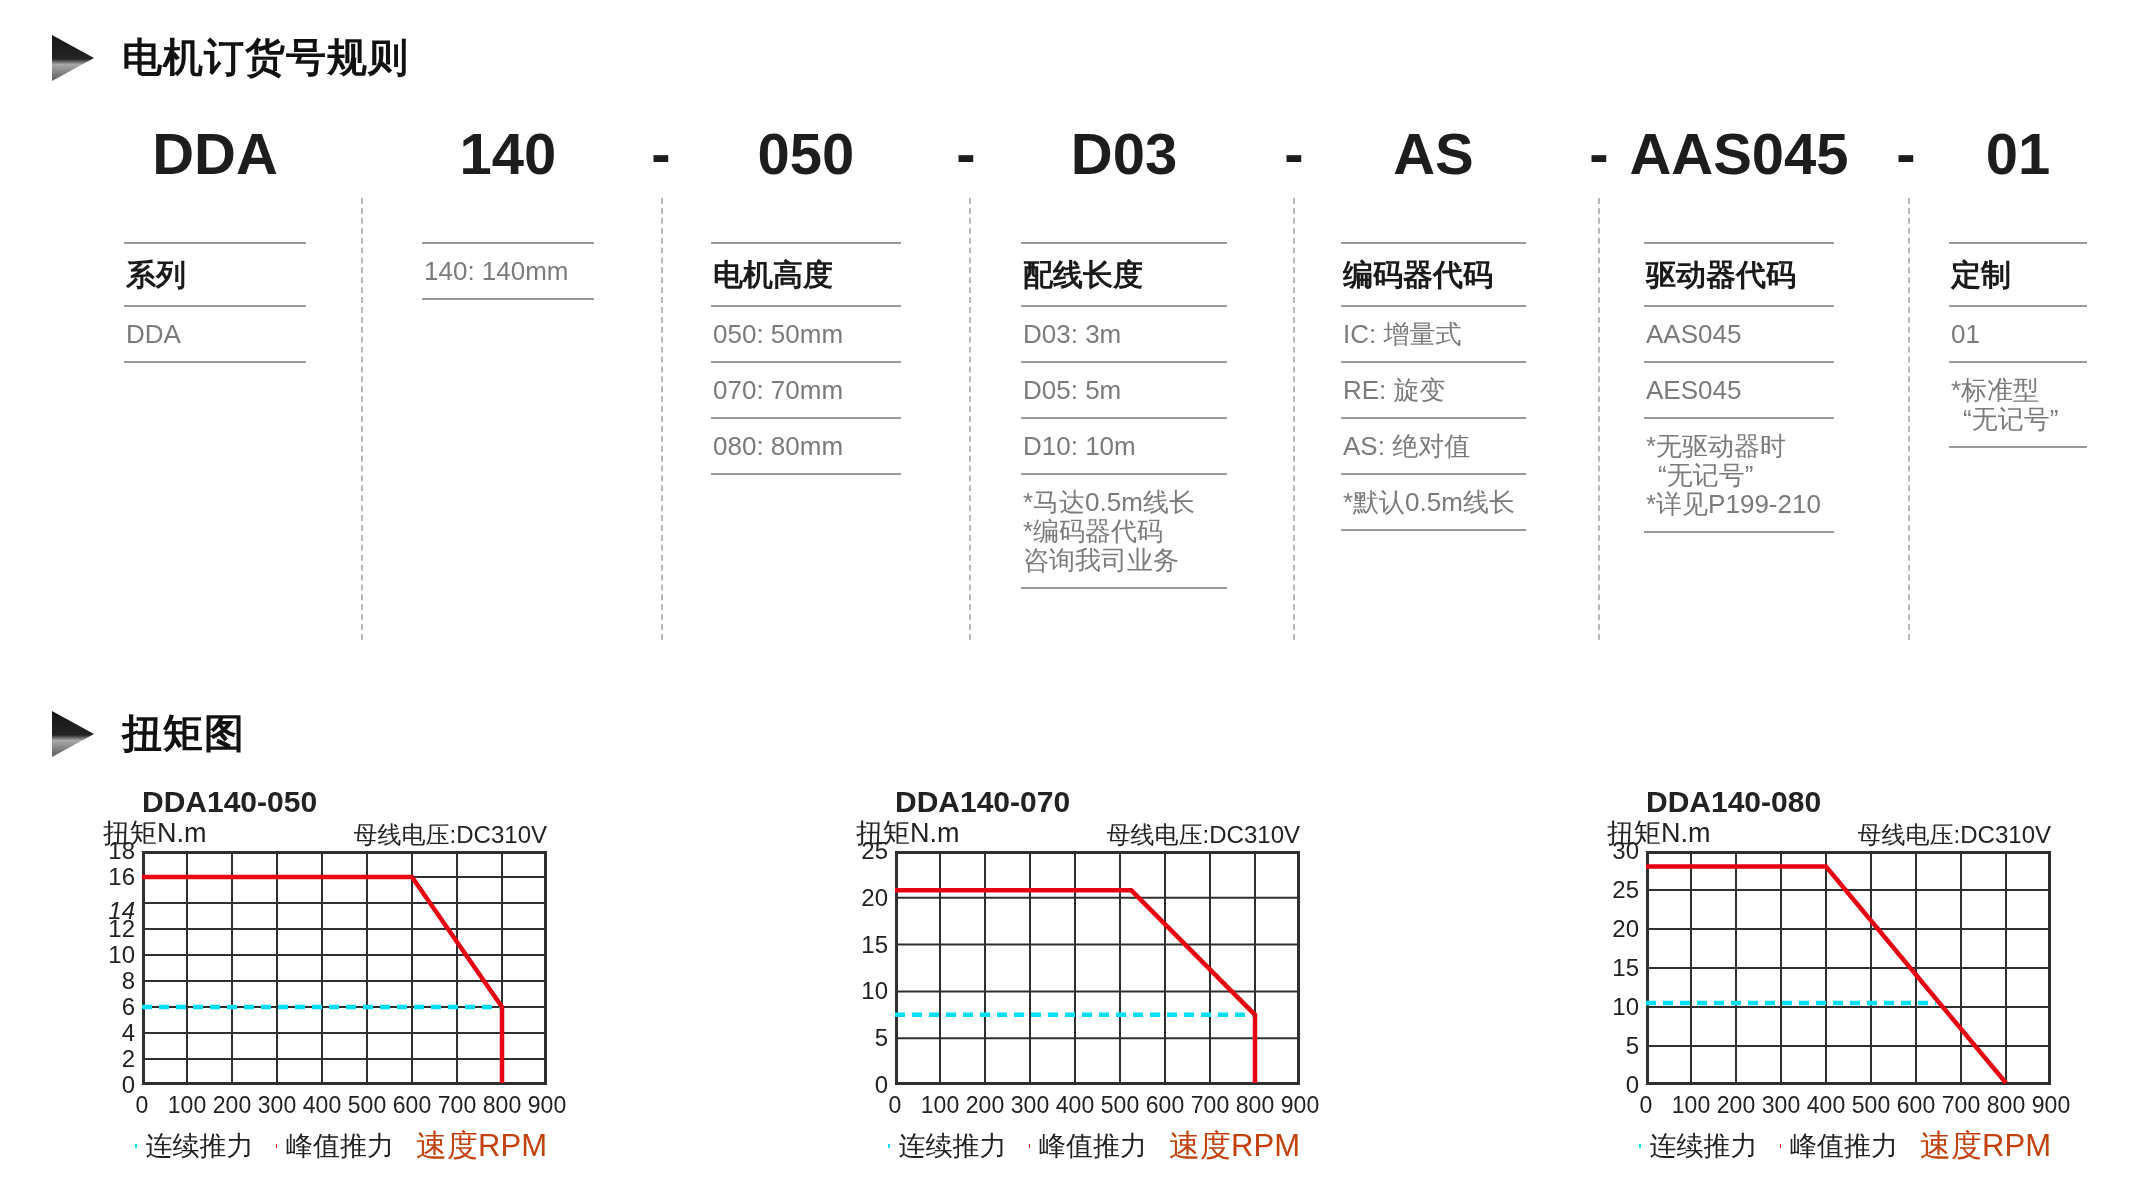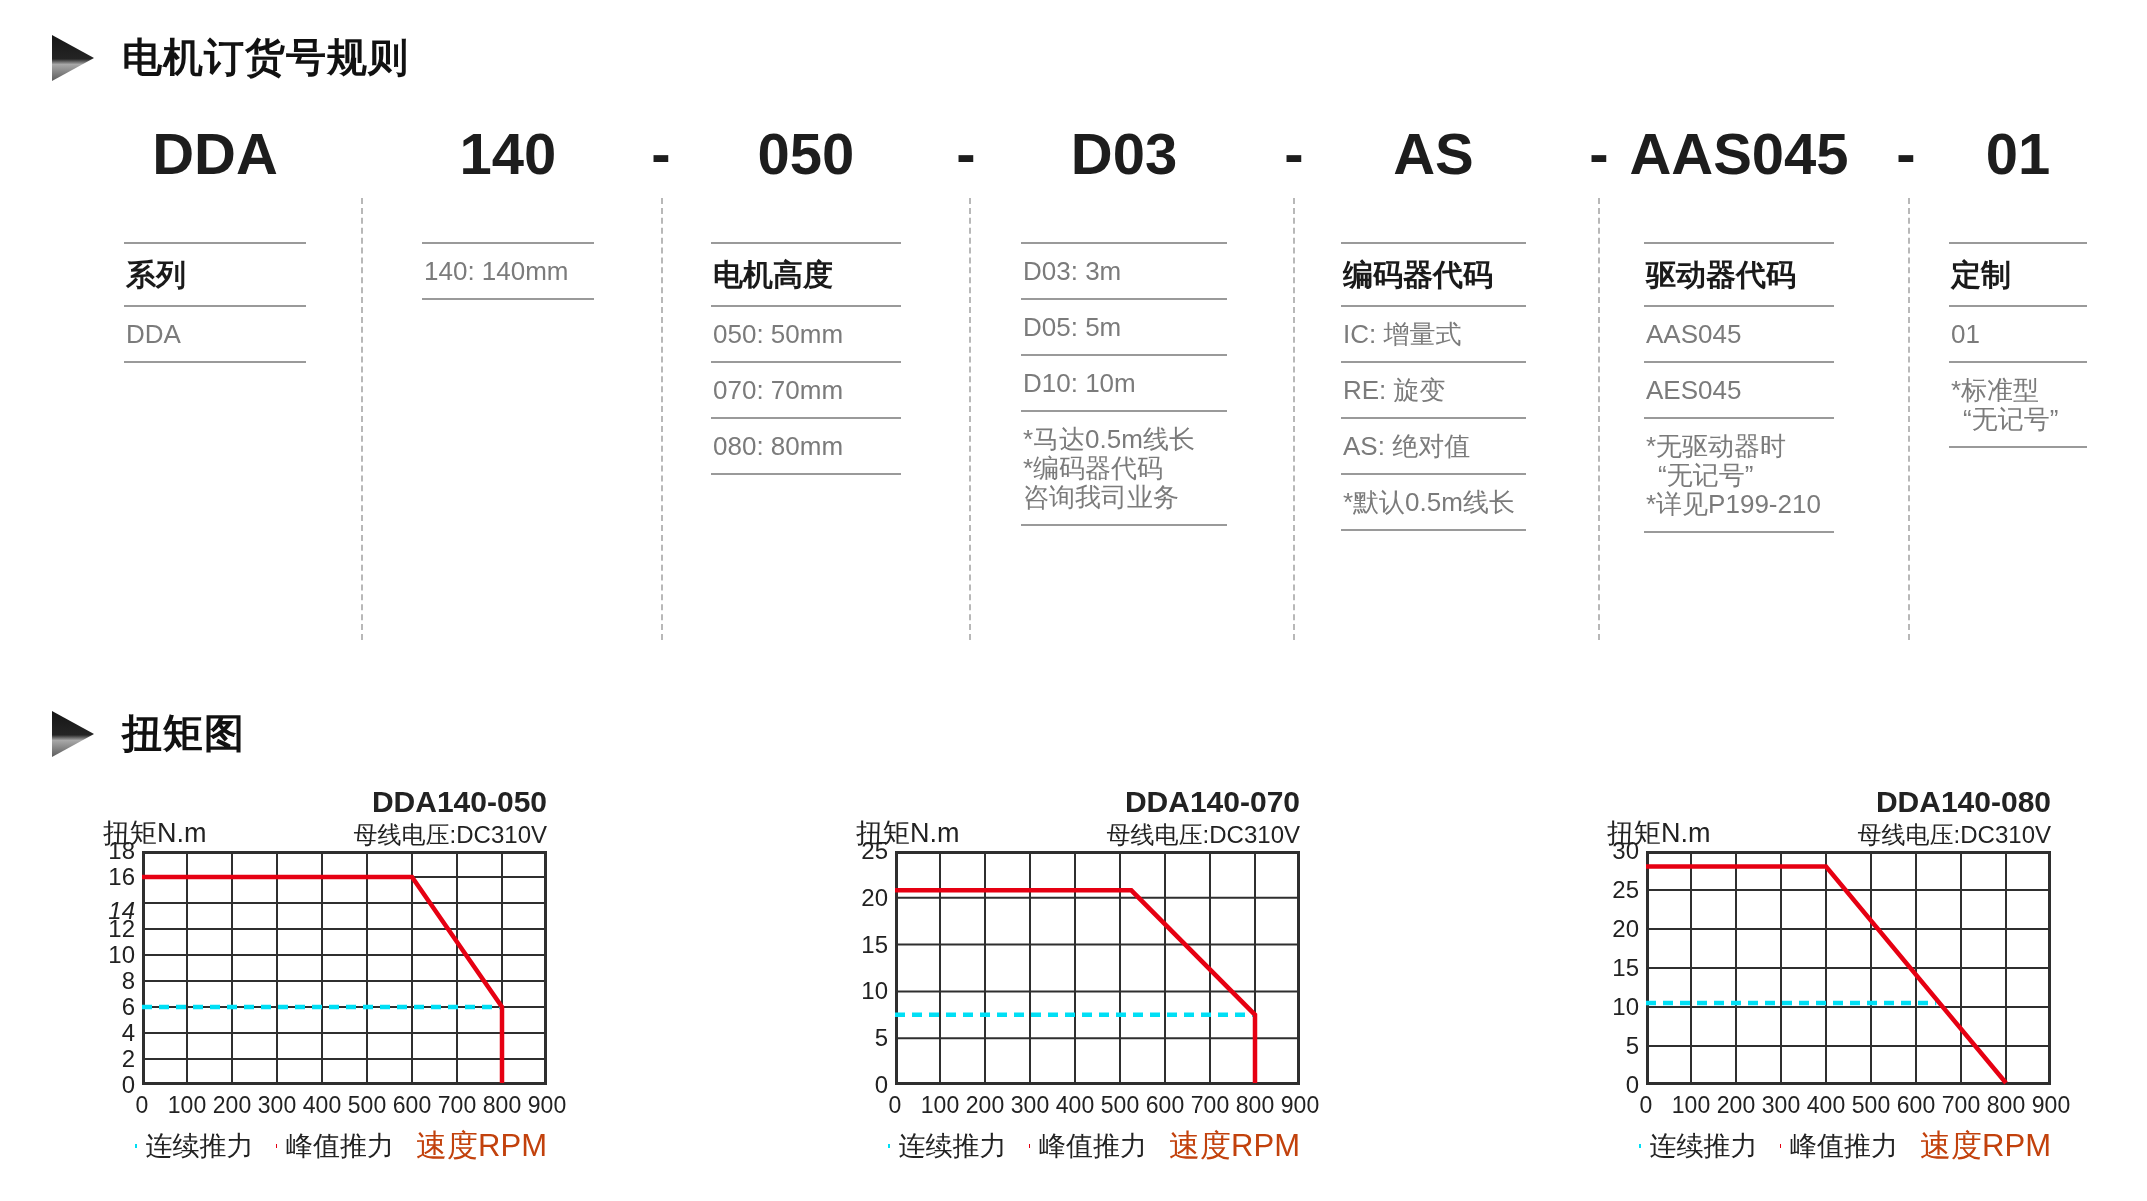--- a/index.html
+++ b/index.html
@@ -156,6 +156,9 @@
       <div class="col col-4">
         <div class="code">D03</div>
         <div class="entries">
+          <div class="entry title-entry">
+            <div class="line">配线长度</div>
+          </div>
           <div class="entry">
             <div class="line">D03: 3m</div>
           </div>

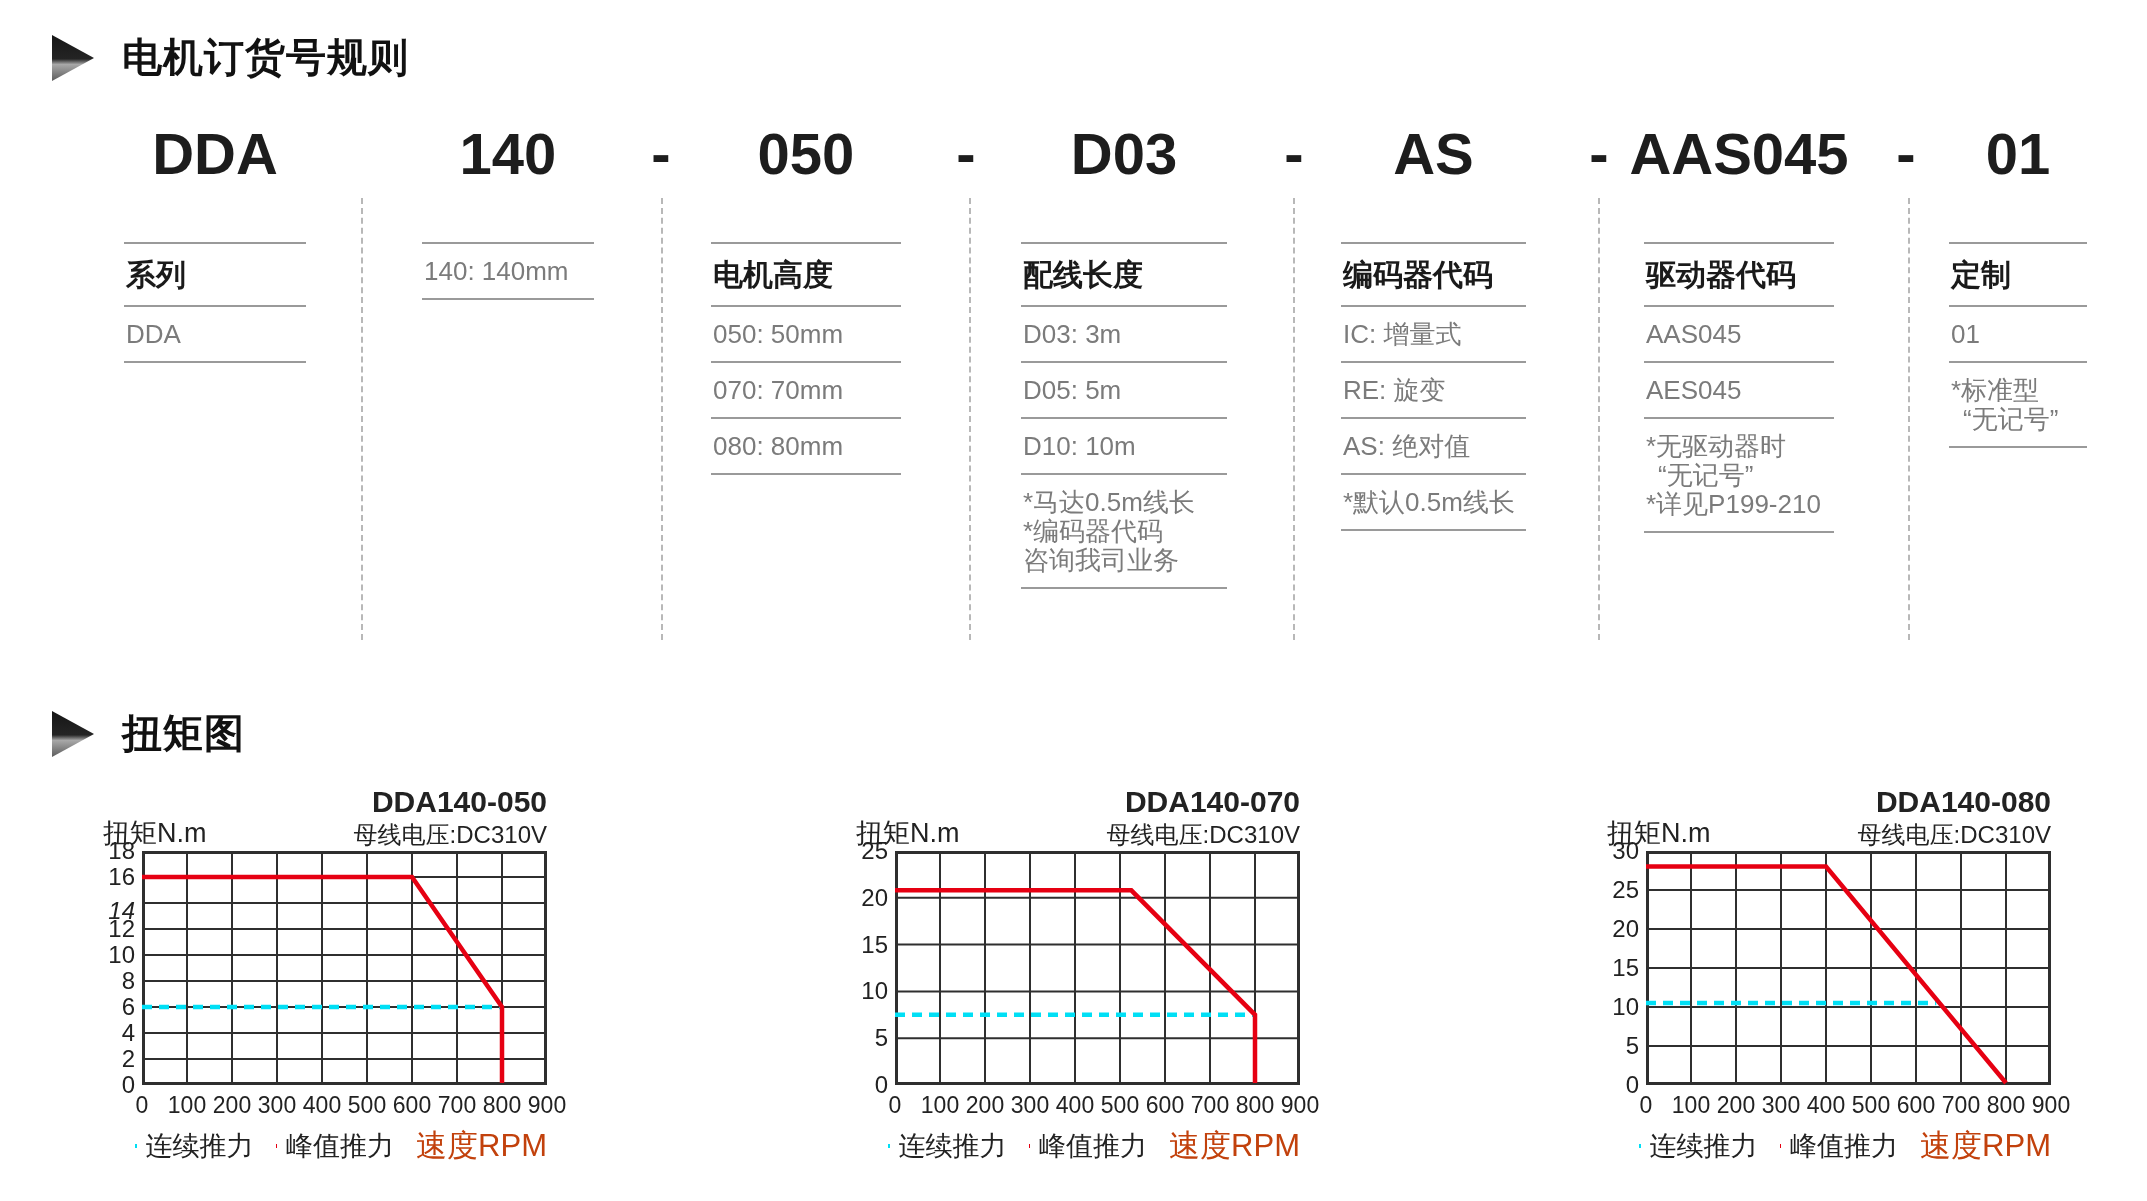--- a/index.html
+++ b/index.html
@@ -66,7 +66,7 @@
   .chart-1 { left: 95px; }
   .chart-2 { left: 848px; }
   .chart-3 { left: 1599px; }
-  .chart-title { margin-left: 47px; width: 405px; text-align: right; font-size: 30px; font-weight: 700; color: #222; height: 34px; line-height: 34px; }
+  .chart-title { margin-left: 47px; width: 405px; text-align: left; font-size: 30px; font-weight: 700; color: #222; height: 34px; line-height: 34px; }
   .chart-head { margin-left: 8px; width: 444px; height: 32px; display: flex; justify-content: space-between; align-items: flex-end; }
   .chart-head .ylab { font-size: 27px; color: #222; }
   .chart-head .vlab { font-size: 24px; color: #222; }

